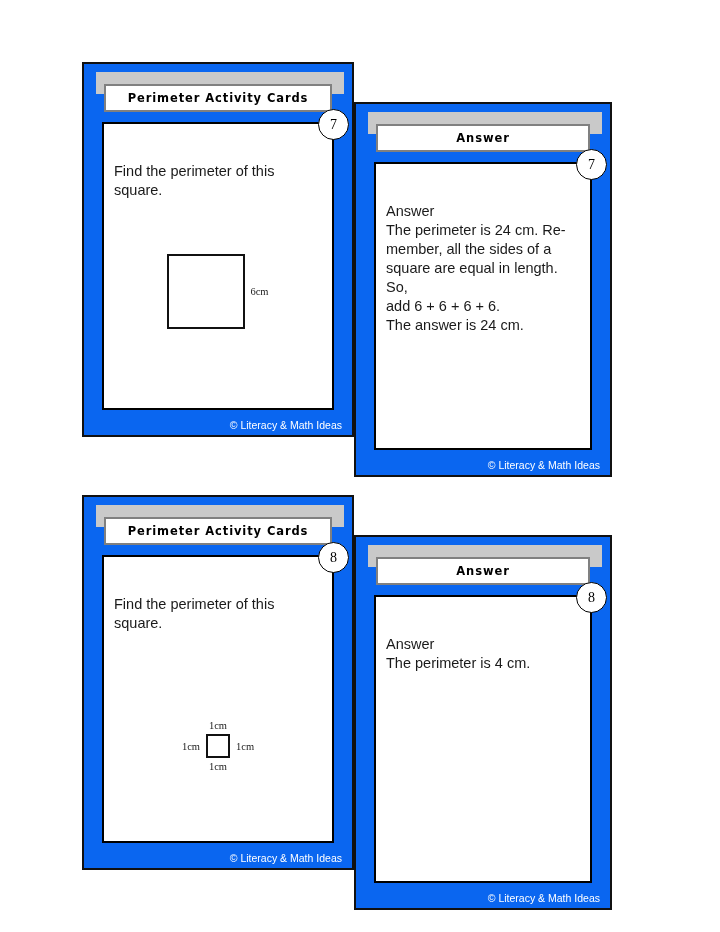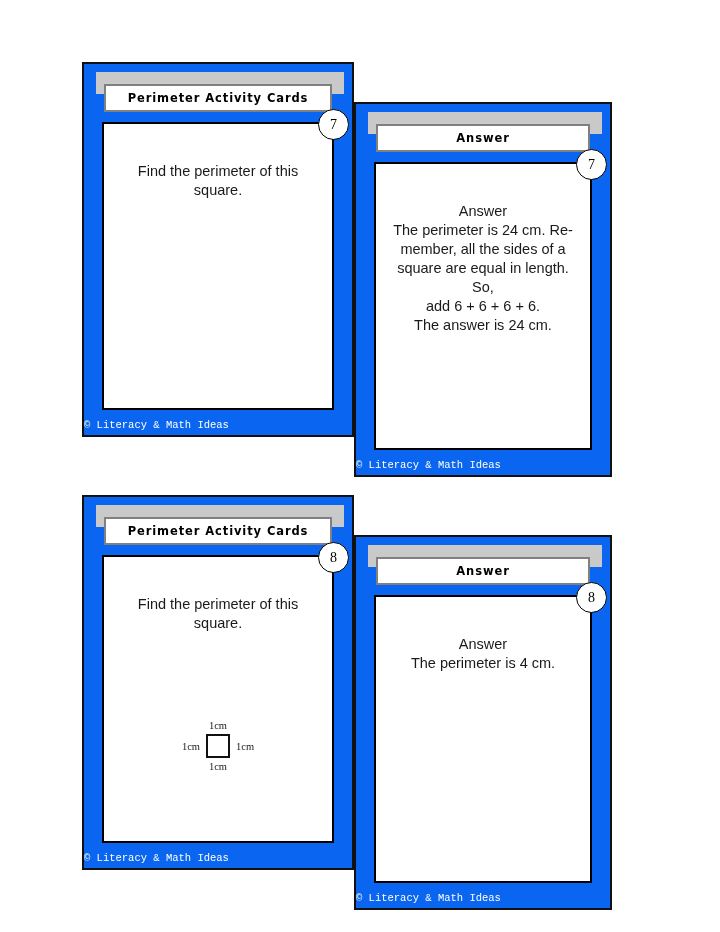--- a/index.html
+++ b/index.html
@@ -105,7 +105,6 @@
     left: 10px;
     right: 10px;
     top: 38px;
-    text-align: center;
     font-family: "Liberation Sans", sans-serif;
     font-size: 14.5px;
     line-height: 19px;

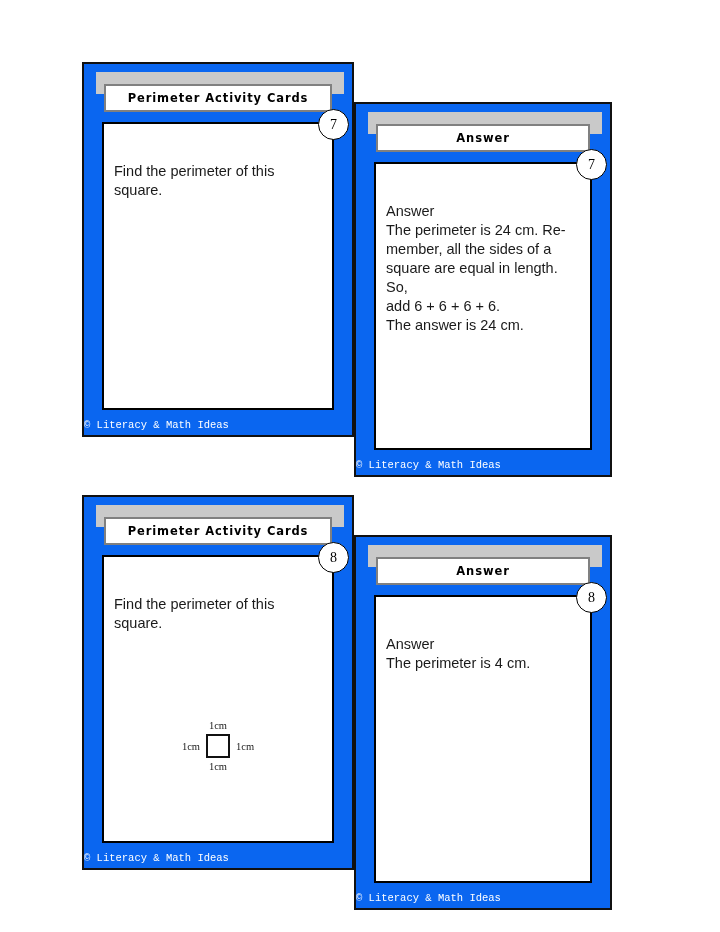--- a/index.html
+++ b/index.html
@@ -181,6 +181,12 @@
     <div class="badge">7</div>
     <div class="body-text">Find the perimeter of this
 square.</div>
+    <div class="fig-big">
+      <div class="fig-big-inner">
+        <div class="square-big"></div>
+        <span class="lab-serif lab-right">6cm</span>
+      </div>
+    </div>
   </div>
   <div class="footer">© Literacy &amp; Math Ideas</div>
 </div>

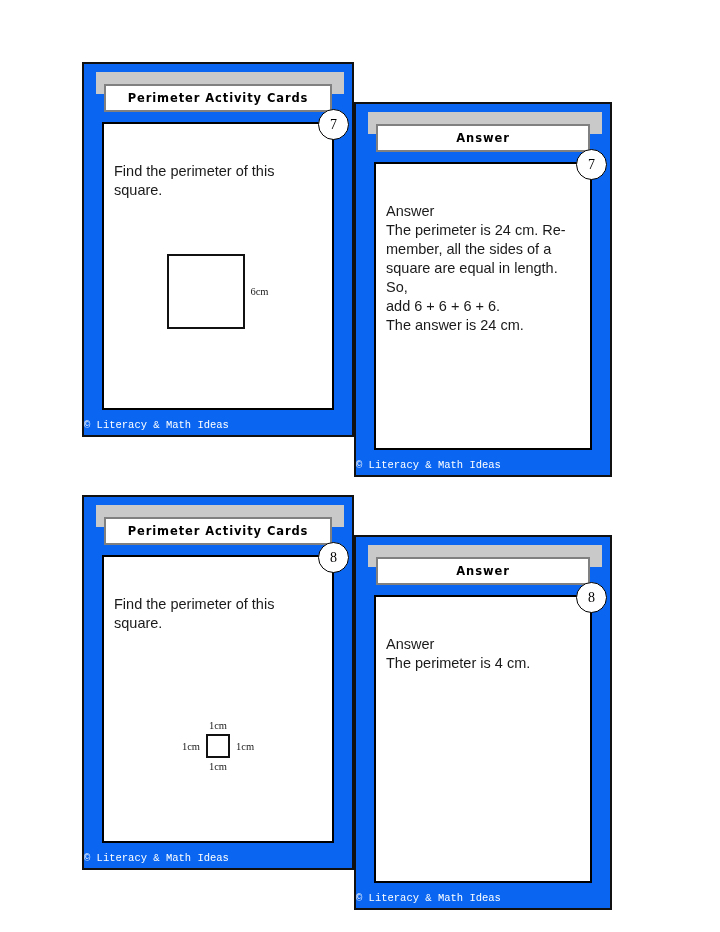--- a/index.html
+++ b/index.html
@@ -118,7 +118,8 @@
     left: 0;
     right: 10px;
     bottom: 4px;
-    font-family: Liberation Mono, monospace;
+    text-align: right;
+    font-family: Liberation Sans, sans-serif;
     font-size: 10.5px;
     color: #ffffff;
   }

